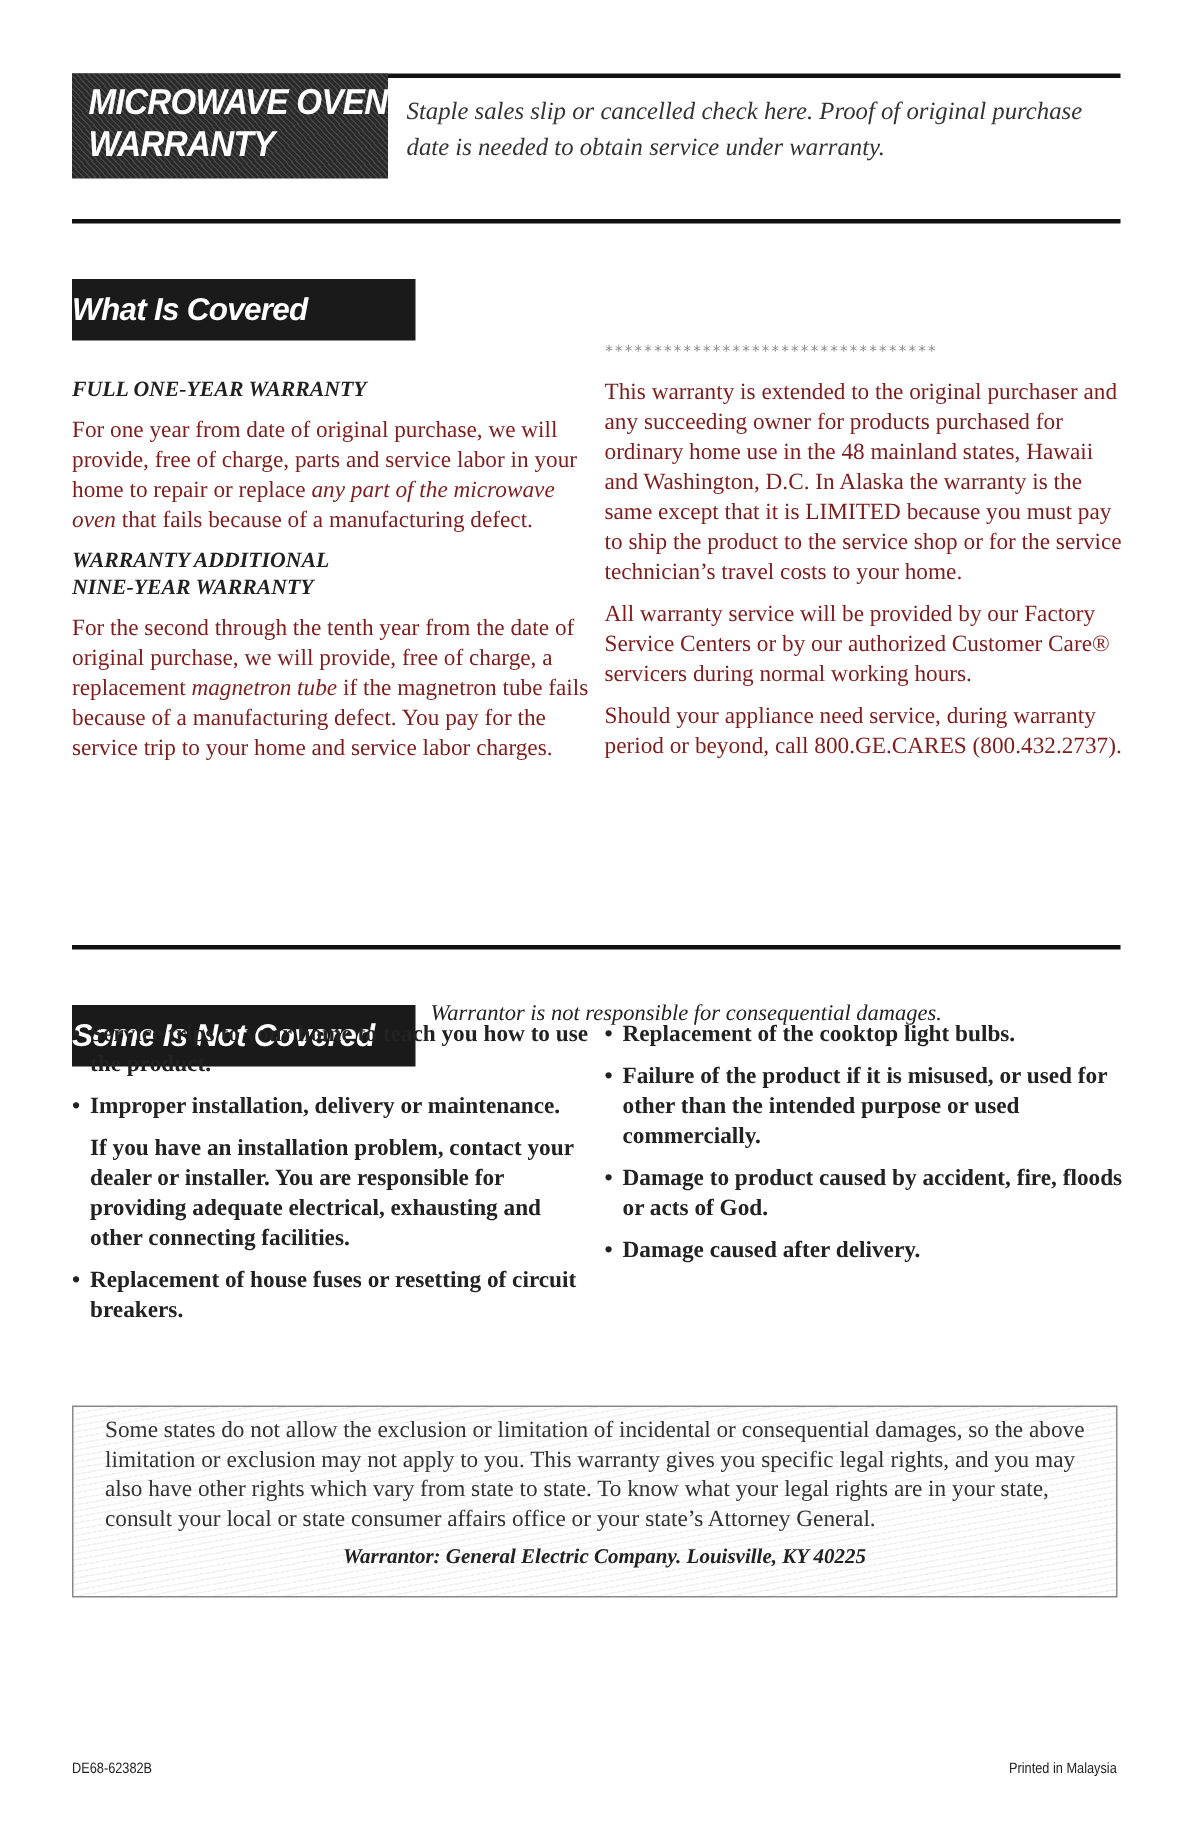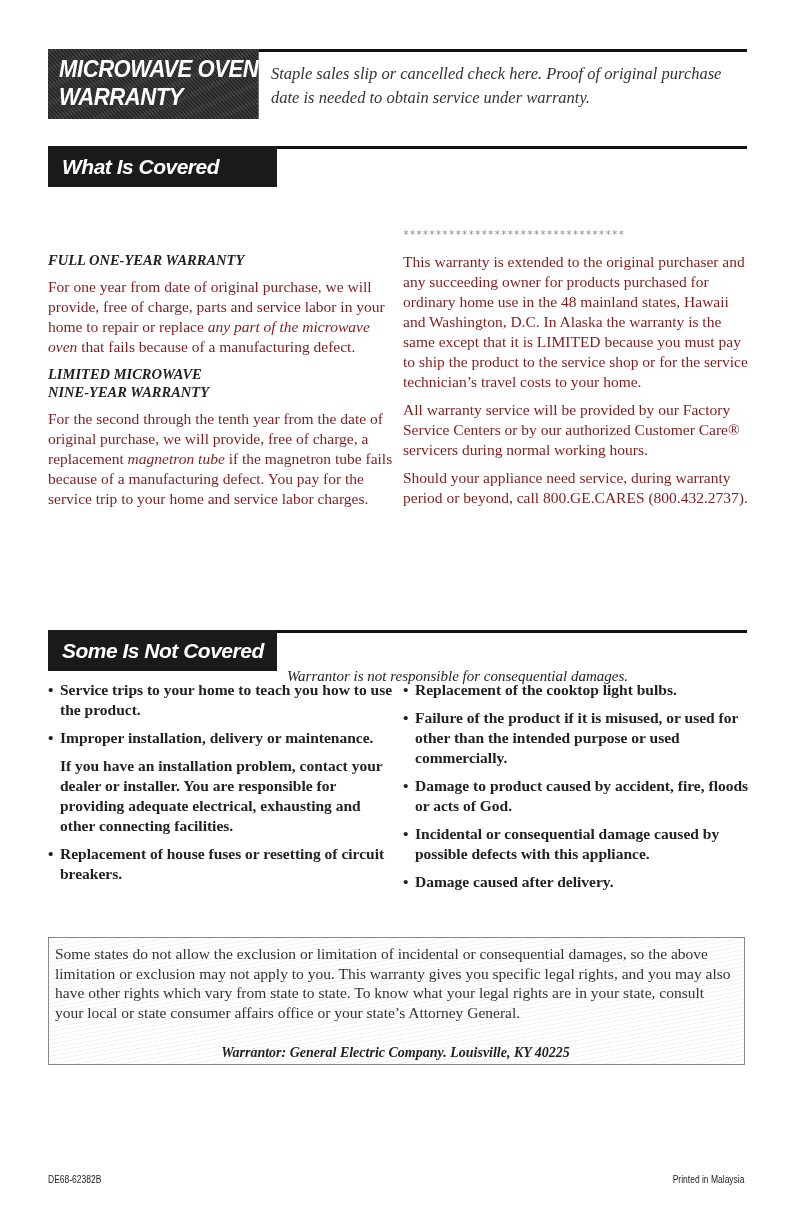--- a/index.html
+++ b/index.html
@@ -23,7 +23,7 @@
   #staple-note { position: absolute; left: 271px; top: 62px; width: 460px;
                  font-style: italic; font-size: 16.5px; line-height: 24px; color: #333; }
 
-  .section-hdr { height: 41px; width: 229px; font-size: 21px; line-height: 41px; padding-left: 14px; box-sizing: border-box; }
+  .section-hdr { height: 41px; width: 229px; font-size: 21px; line-height: 41px; box-sizing: border-box; margin-top: 40px; }
 
   .subhead { font-style: italic; font-weight: bold; font-size: 14.5px; line-height: 18px; color: #222; text-transform: none; }
 

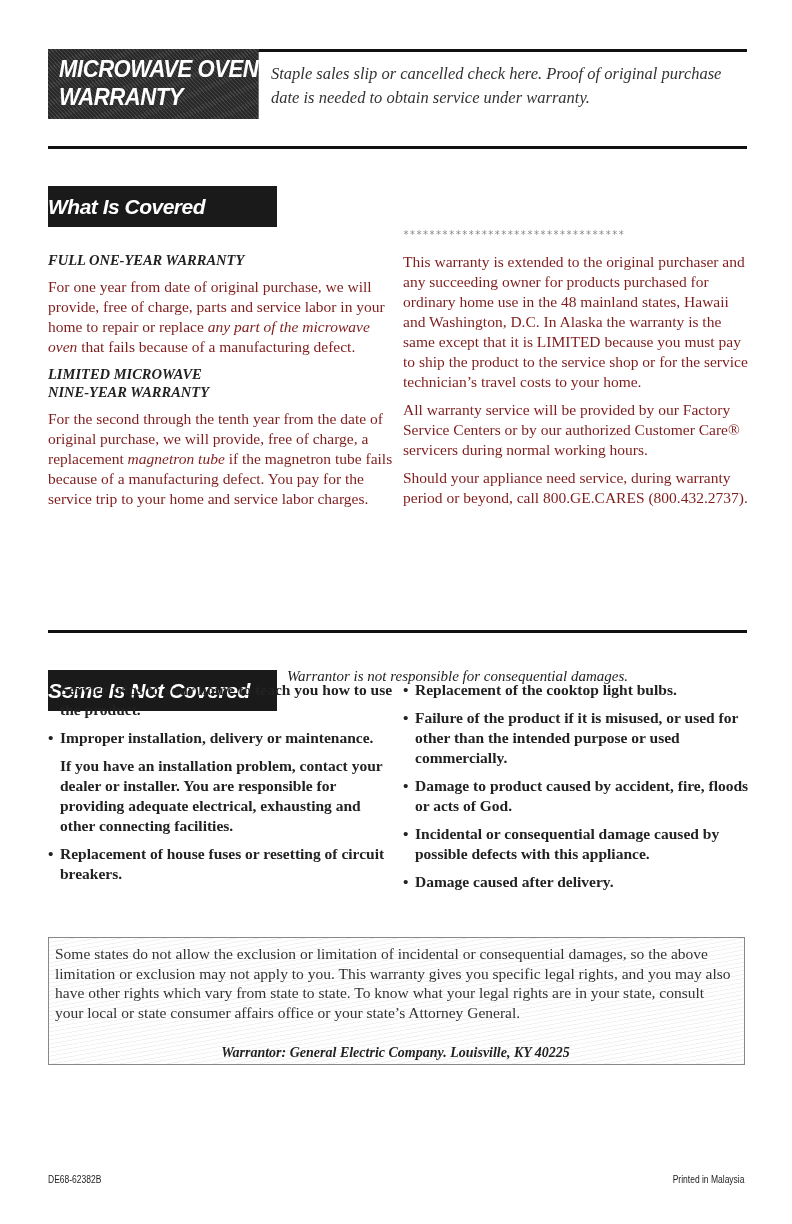--- a/index.html
+++ b/index.html
@@ -74,7 +74,7 @@
     <span>For one year from date of original purchase, we will provide, free of charge, parts and service labor in your home to repair or replace </span><i>any part of the microwave oven</i><span> that fails because of a manufacturing defect.</span>
   </p>
   <div class="subhead" style="margin-bottom:8px;">
-    <div>LIMITED MICROWAVE</div>
+    <div>WARRANTY ADDITIONAL</div>
     <div>NINE-YEAR WARRANTY</div>
   </div>
   <p class="body-text para">

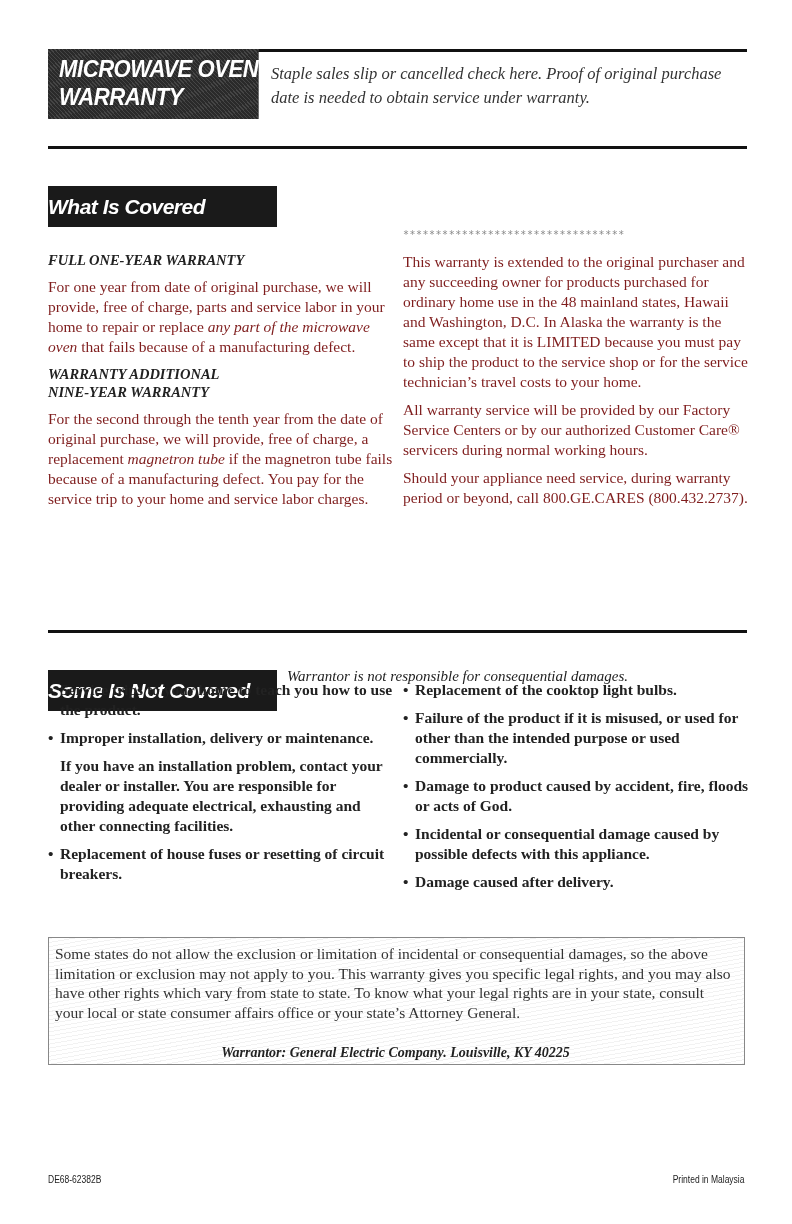--- a/index.html
+++ b/index.html
@@ -105,7 +105,6 @@
   <div class="item"><span class="dot">•</span><span>Replacement of the cooktop light bulbs.</span></div>
   <div class="item"><span class="dot">•</span><span>Failure of the product if it is misused, or used for other than the intended purpose or used commercially.</span></div>
   <div class="item"><span class="dot">•</span><span>Damage to product caused by accident, fire, floods or acts of God.</span></div>
-  <div class="item"><span class="dot">•</span><span>Incidental or consequential damage caused by possible defects with this appliance.</span></div>
   <div class="item"><span class="dot">•</span><span>Damage caused after delivery.</span></div>
 </div>
 

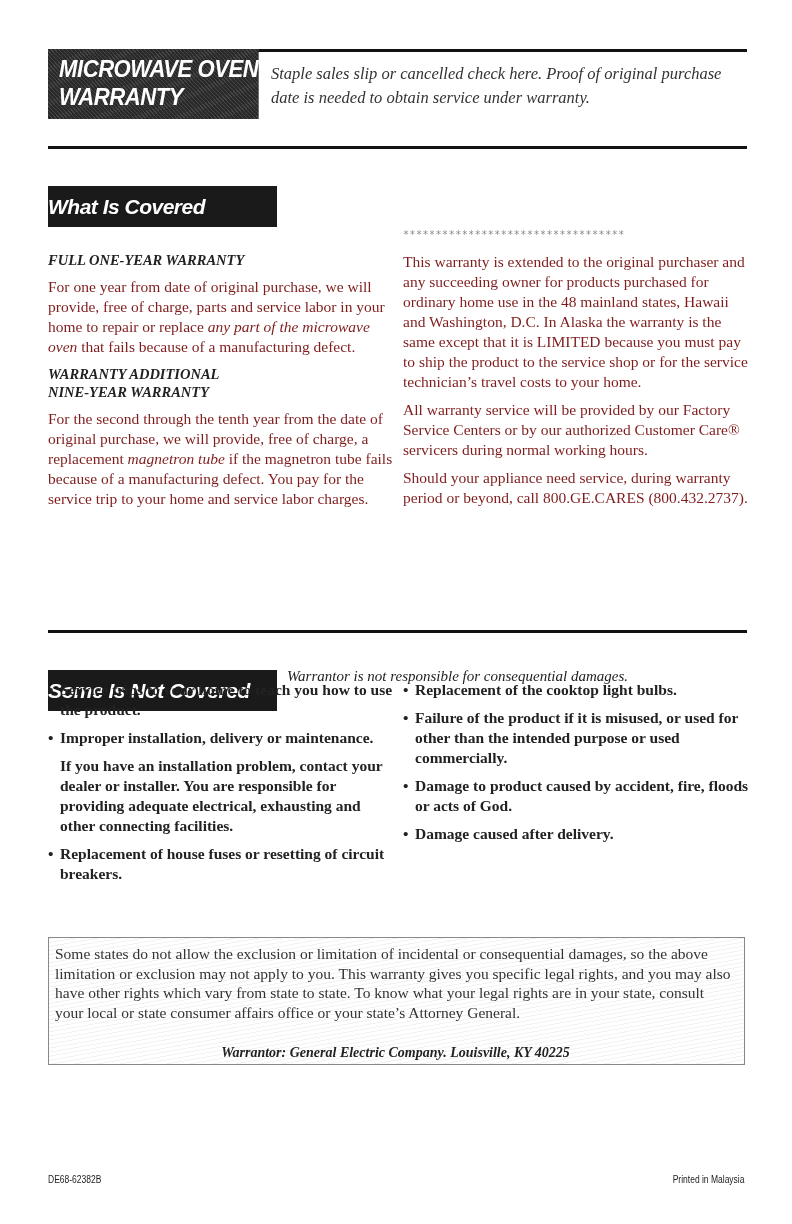--- a/index.html
+++ b/index.html
@@ -44,7 +44,7 @@
   .bullets .note { padding-left: 12px; margin-bottom: 8px; }
 
   #disclaimer { position: absolute; left: 48px; top: 937px; width: 697px; height: 128px; box-sizing: border-box;
-                border: 1px solid #888; padding: 6px 8px 0 6px;
+                border: 1px solid #888; padding: 6px 8px 0 21px;
                 background-image: repeating-linear-gradient(170deg, rgba(0,0,0,0.05) 0 1px, transparent 1px 4px); }
   #disclaimer .text { font-size: 15.5px; line-height: 19.5px; color: #333; }
   #disclaimer .warrantor { text-align: center; font-style: italic; font-weight: bold; font-size: 14px; margin-top: 23px; color: #222; }

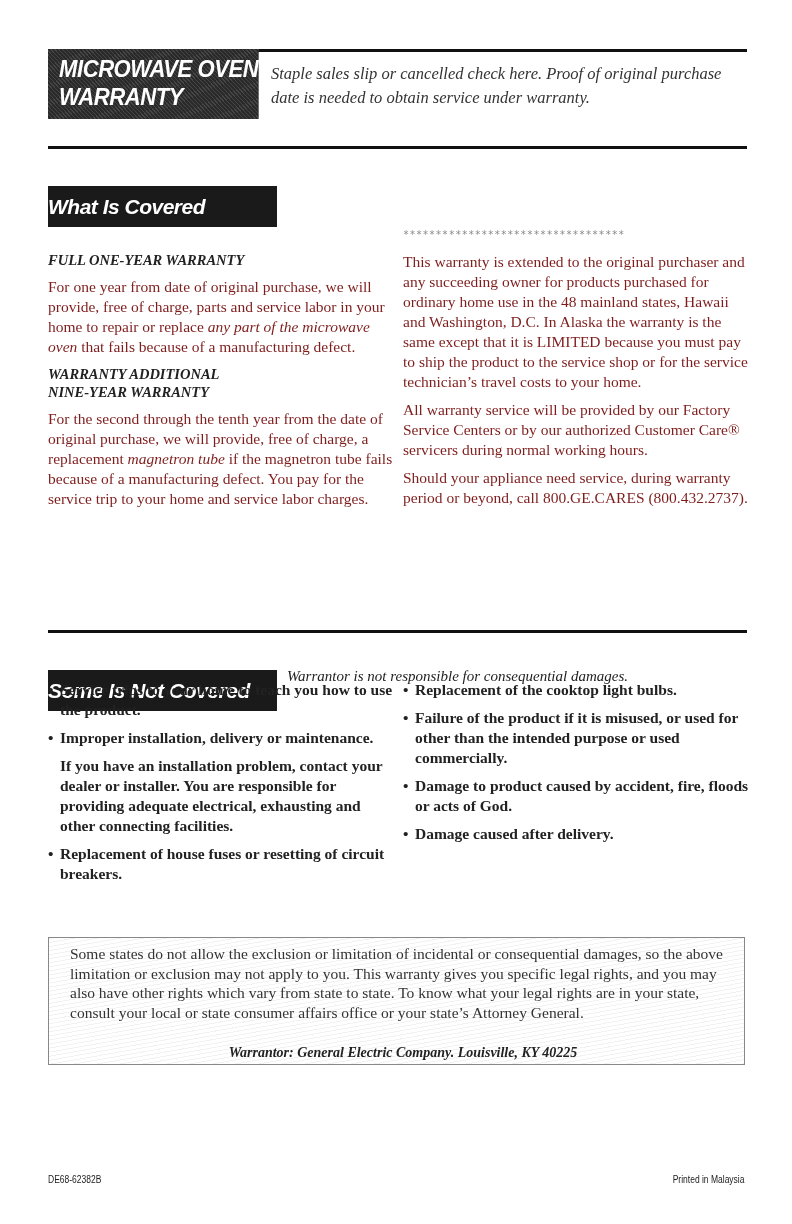--- a/index.html
+++ b/index.html
@@ -47,7 +47,7 @@
                 border: 1px solid #888; padding: 6px 8px 0 21px;
                 background-image: repeating-linear-gradient(170deg, rgba(0,0,0,0.05) 0 1px, transparent 1px 4px); }
   #disclaimer .text { font-size: 15.5px; line-height: 19.5px; color: #333; }
-  #disclaimer .warrantor { text-align: center; font-style: italic; font-weight: bold; font-size: 14px; margin-top: 23px; color: #222; }
+  #disclaimer .warrantor { text-align: center; font-style: italic; font-weight: bold; font-size: 14px; margin-top: 9px; color: #222; }
 
   .footer { position: absolute; top: 1174px; font-family: "Liberation Sans", "DejaVu Sans", sans-serif; font-size: 10px; color: #222; transform: scaleX(0.85); }
   #footer-code { left: 48px; transform-origin: left; }

